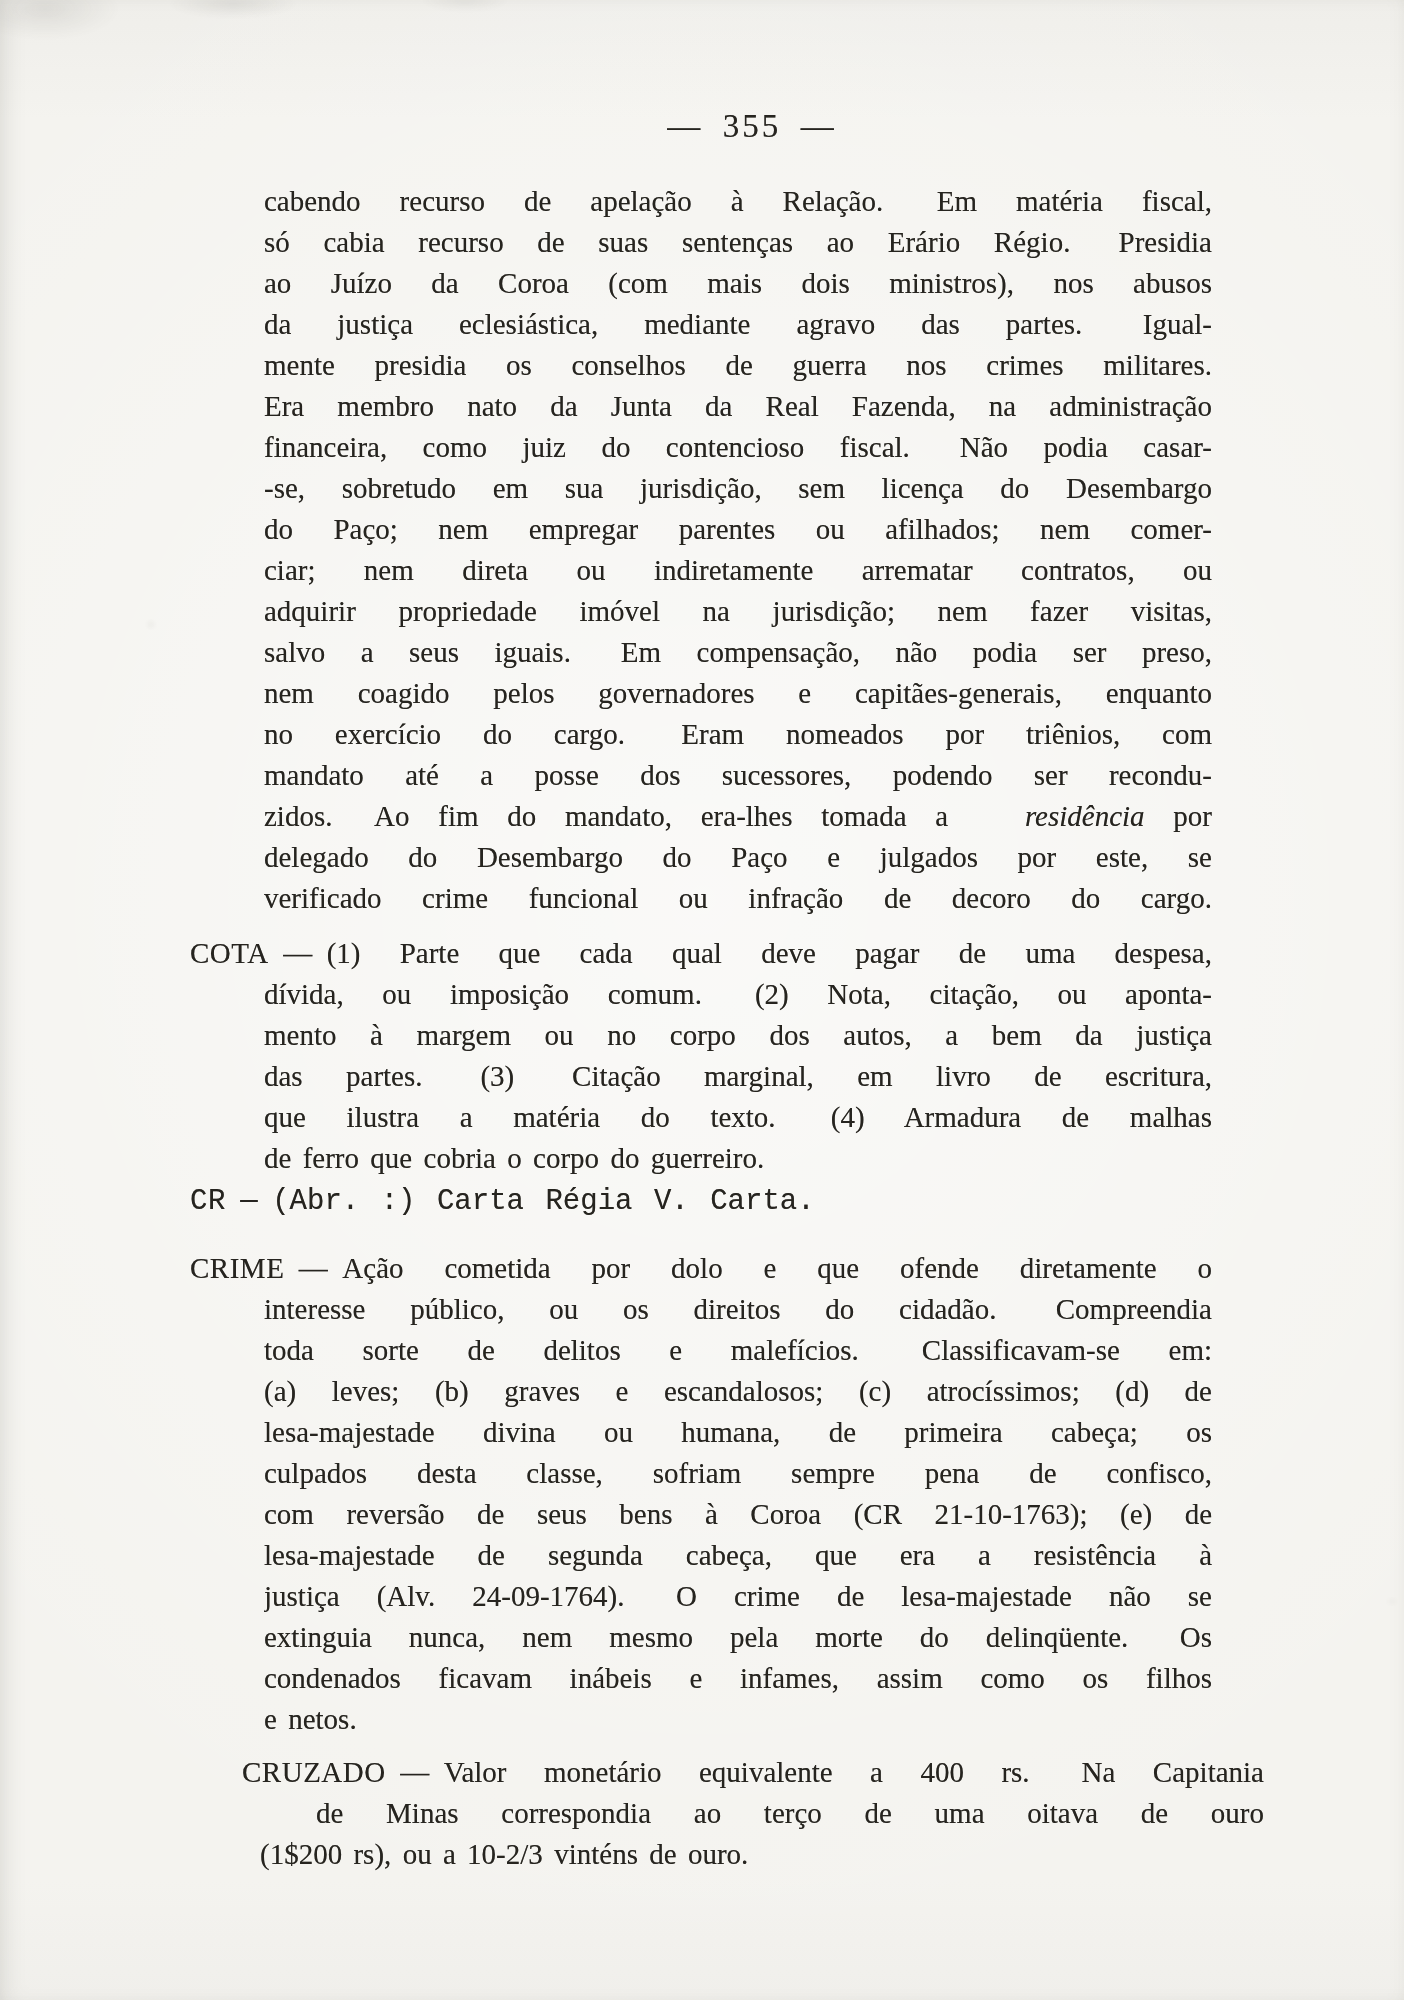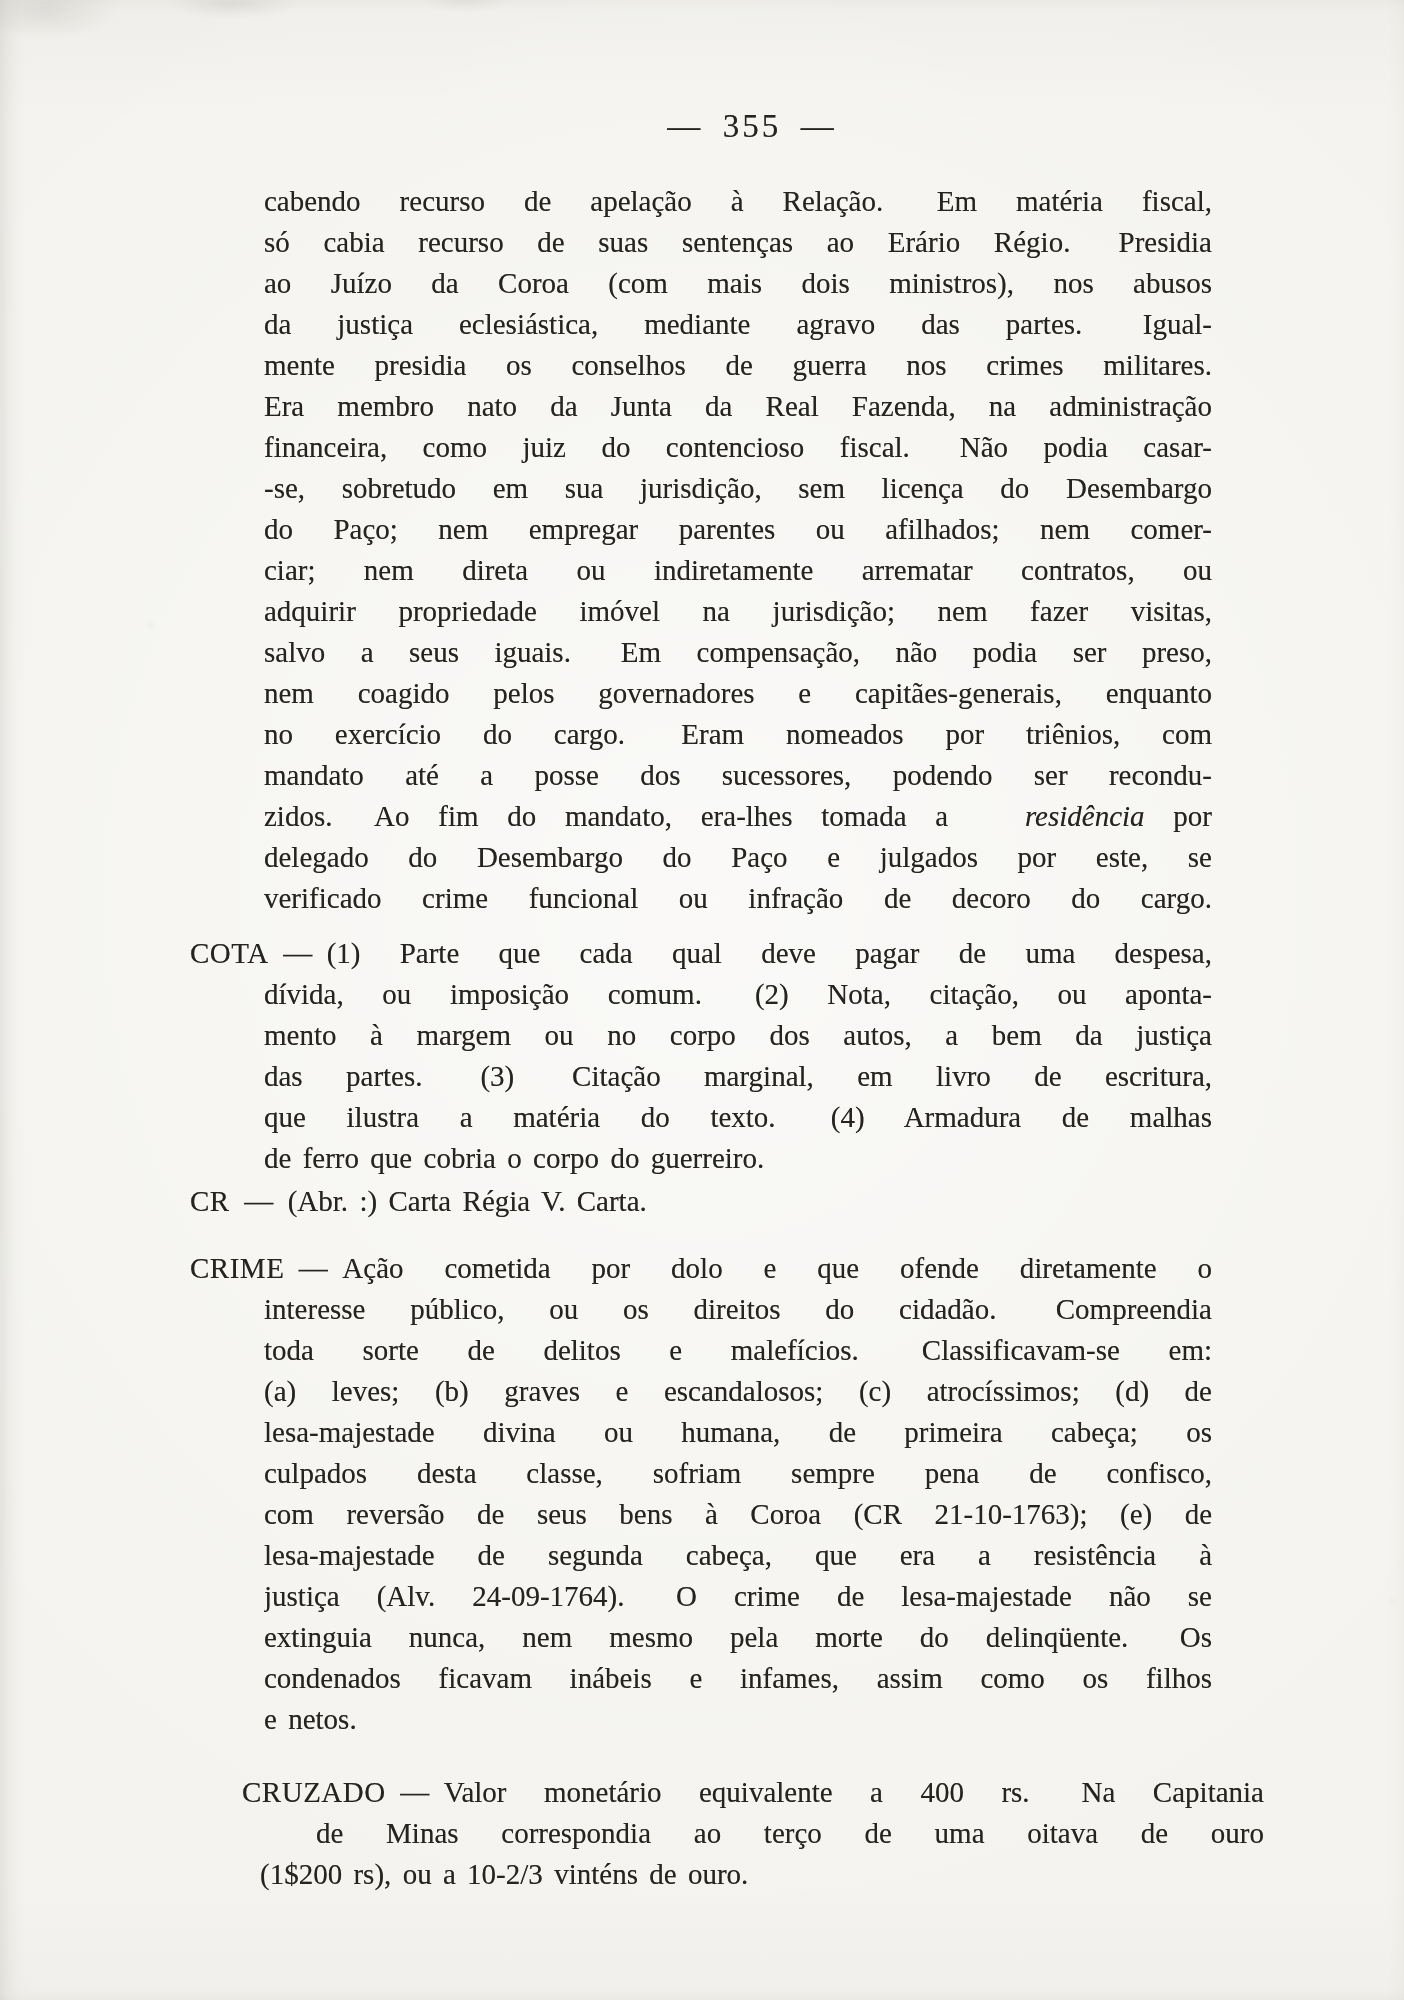--- a/index.html
+++ b/index.html
@@ -48,7 +48,7 @@
   .term{letter-spacing:.5px;}
   
   [data-name="entry-cota"]{margin-top:14px;}
-  [data-name="entry-cr"]{margin-top:2px;}
+  [data-name="entry-cr"]{margin-top:2px;font-family:Liberation Mono, monospace;}
   [data-name="entry-crime"]{margin-top:26px;}
   [data-name="entry-cruzado"]{margin-top:32px;}
   .skew{position:relative;left:52px;}

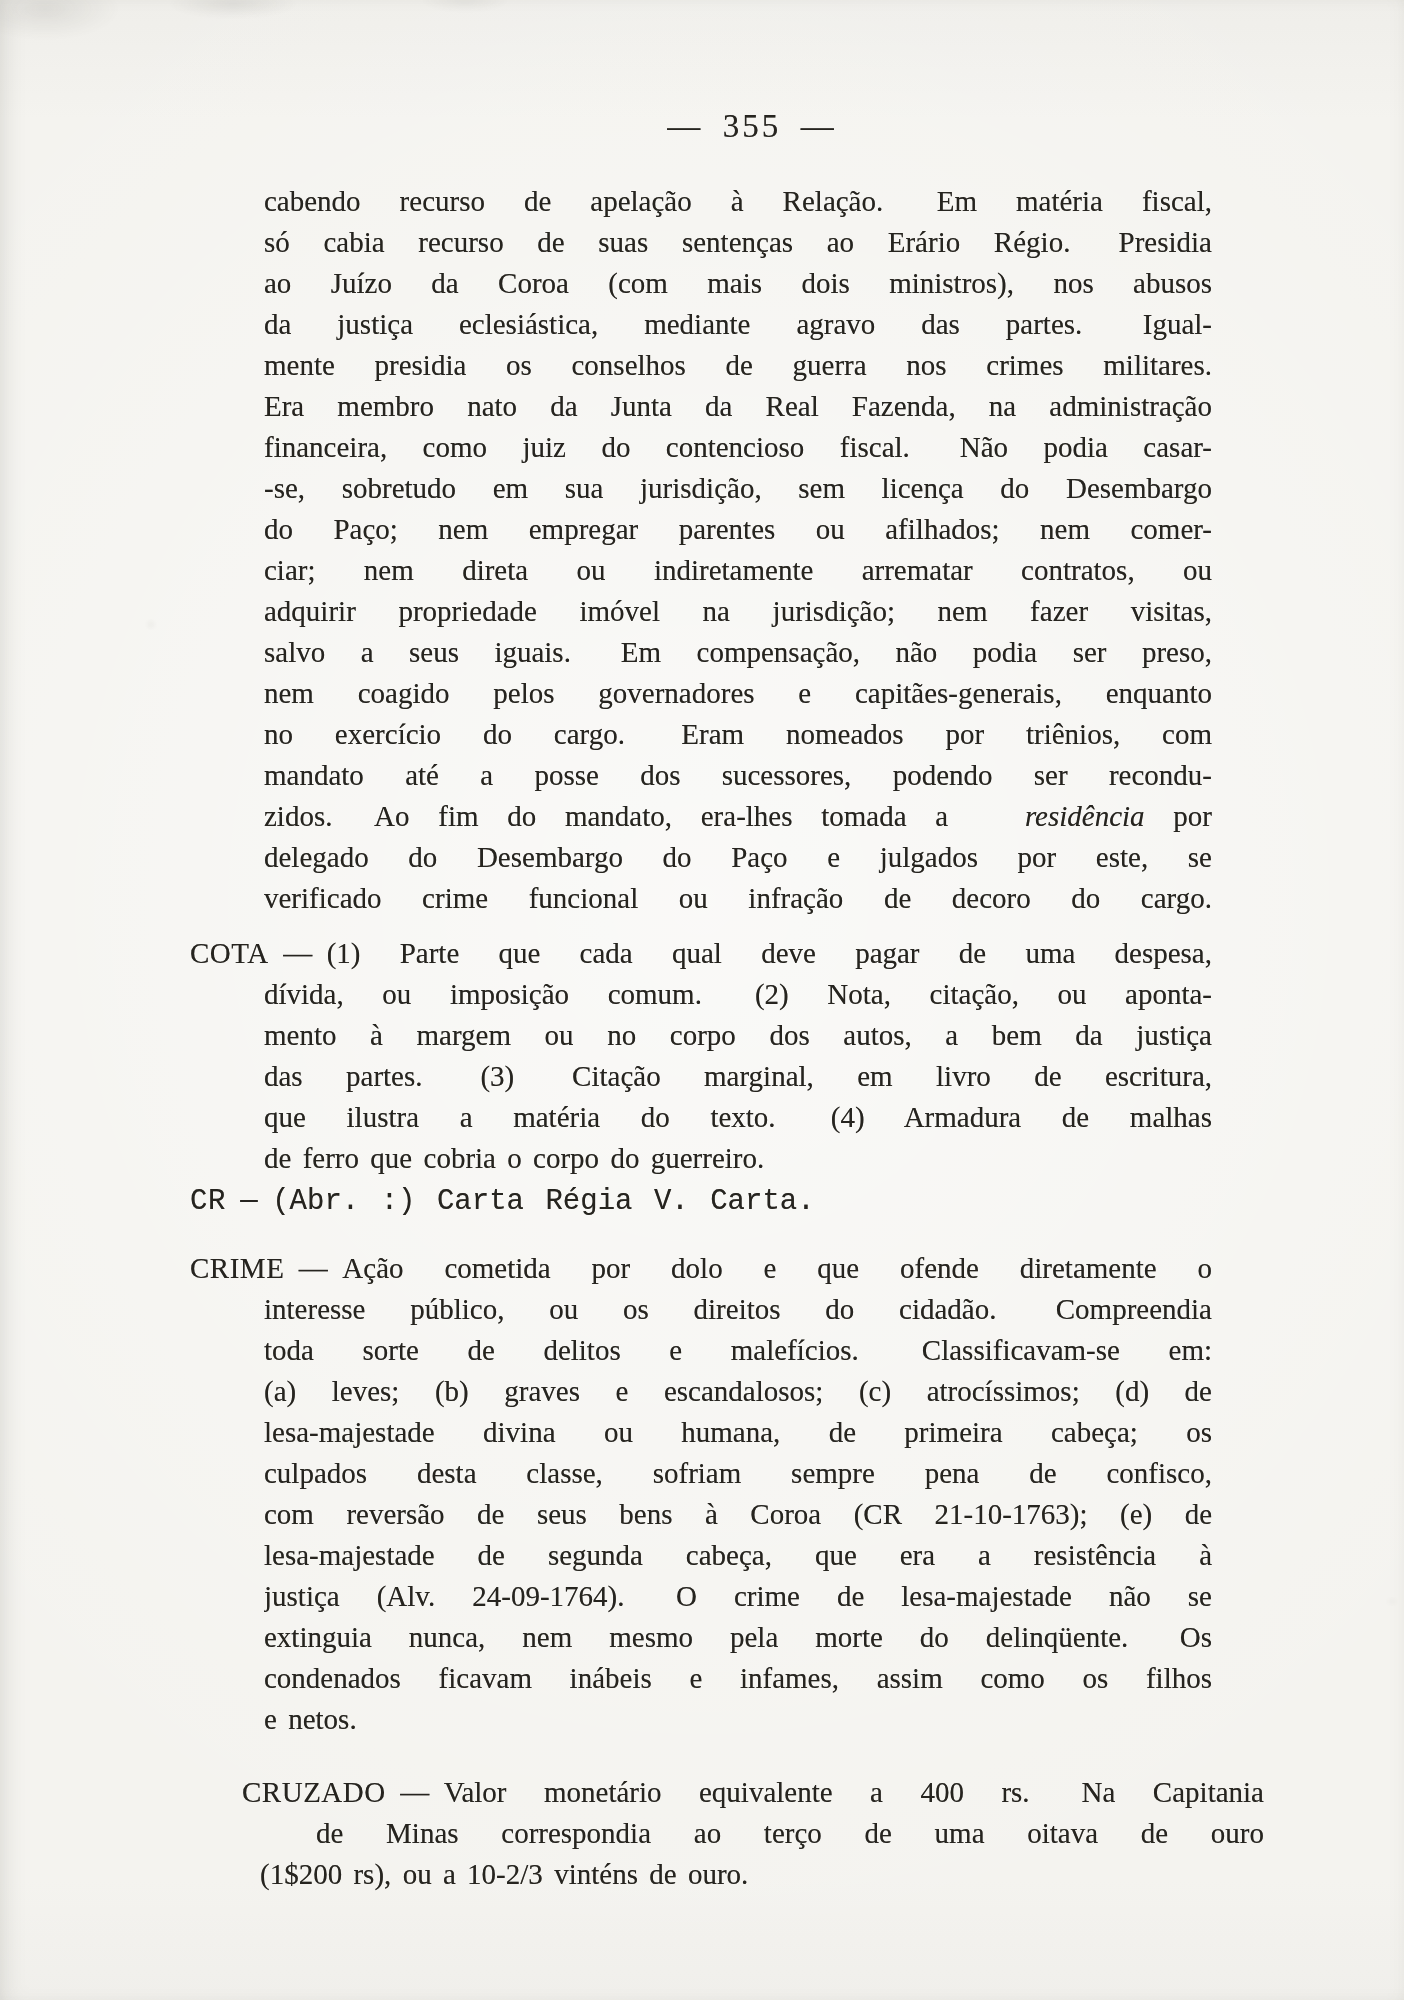--- a/index.html
+++ b/index.html
@@ -50,7 +50,7 @@
   [data-name="entry-cota"]{margin-top:14px;}
   [data-name="entry-cr"]{margin-top:2px;font-family:Liberation Mono, monospace;}
   [data-name="entry-crime"]{margin-top:26px;}
-  [data-name="entry-cruzado"]{margin-top:32px;}
+  [data-name="entry-cruzado"]{margin-top:12px;}
   .skew{position:relative;left:52px;}
 </style>
 </head>

